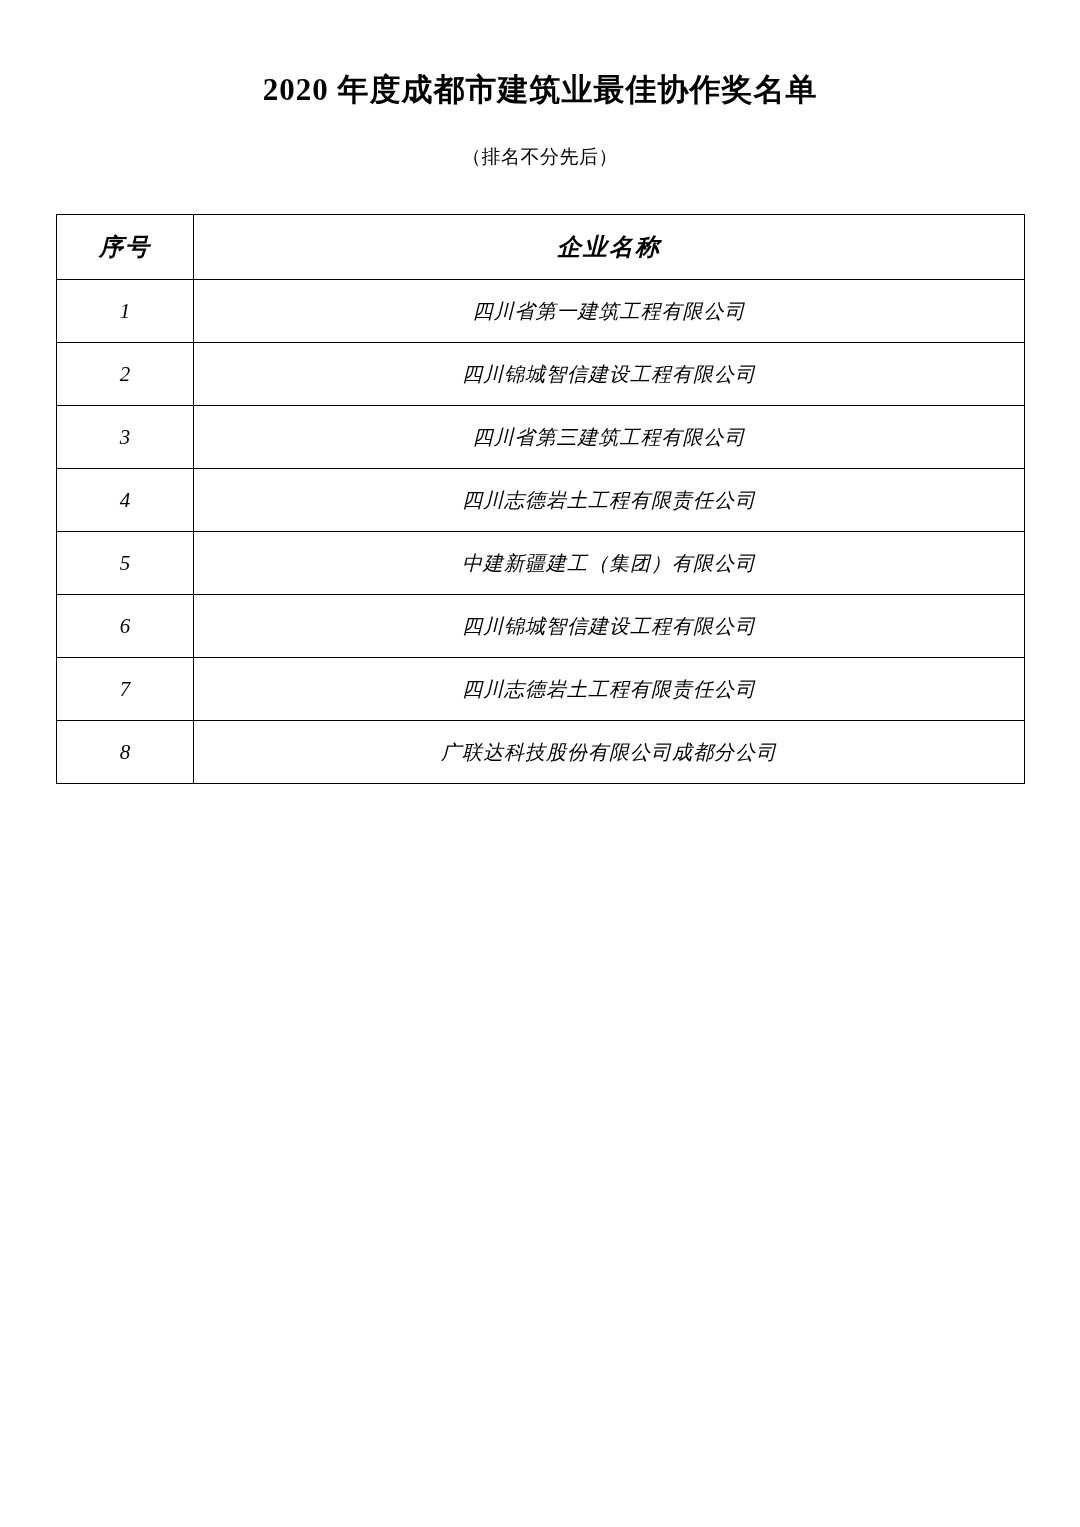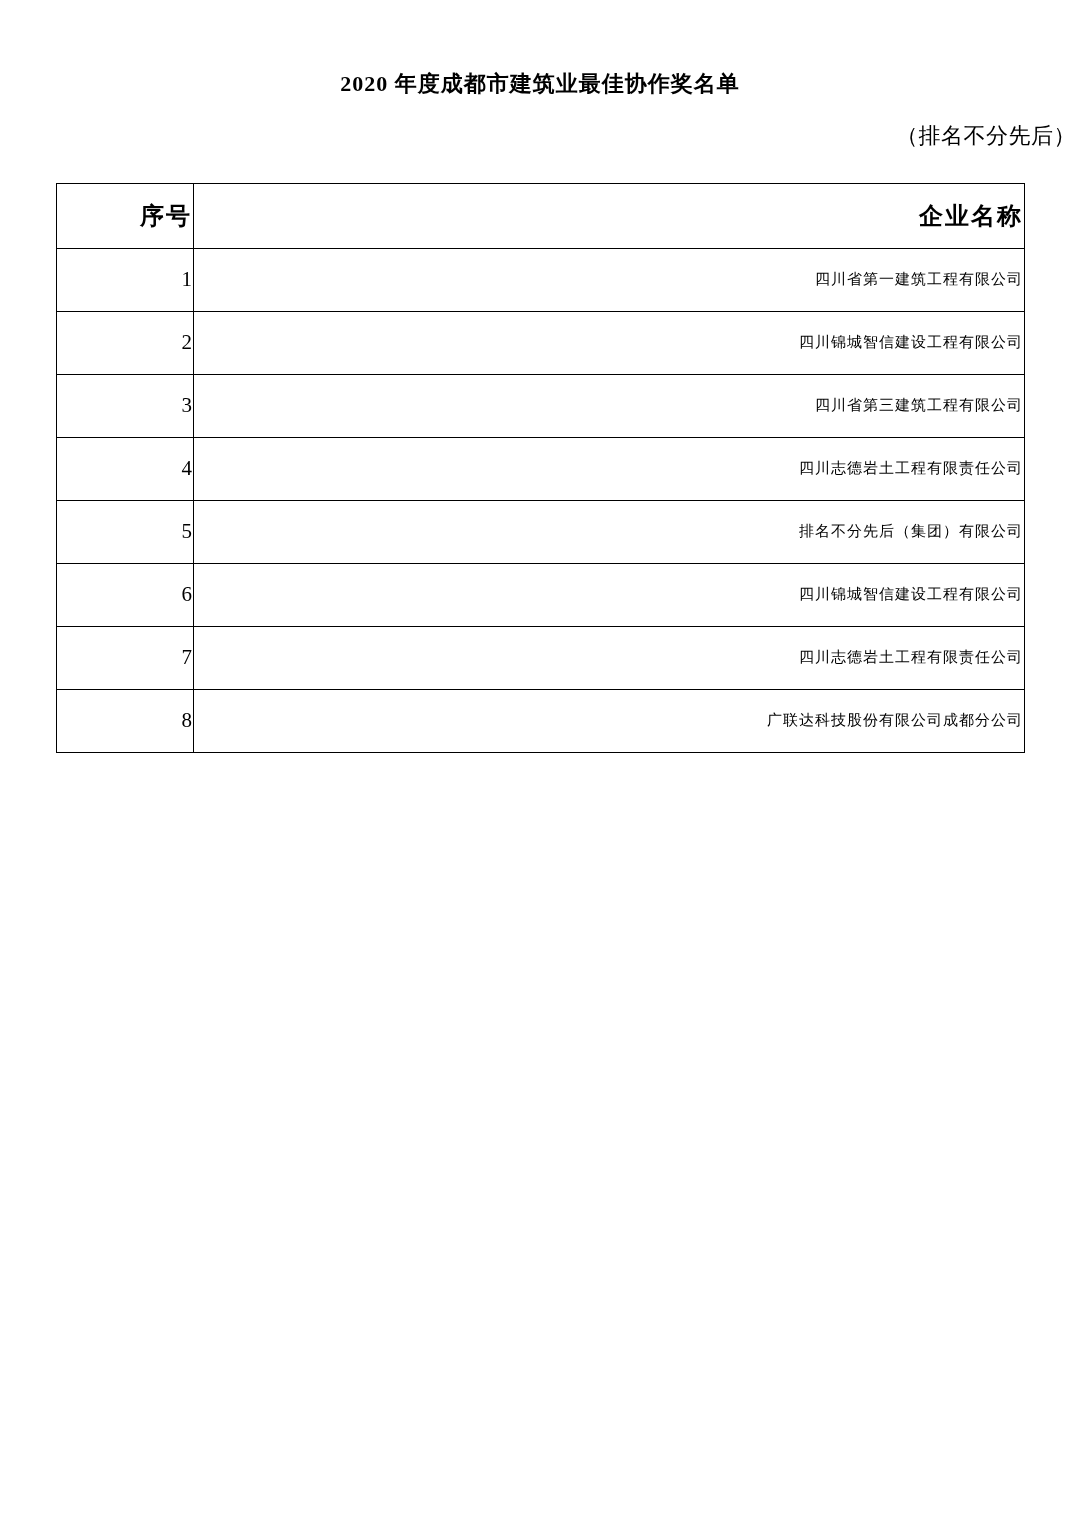--- a/index.html
+++ b/index.html
@@ -24,7 +24,7 @@
   }
   .doc-title {
     text-align: center;
-    font-size: 22px;
+    font-size: 31px;
     font-weight: bold;
     letter-spacing: 1px;
     margin: 0;

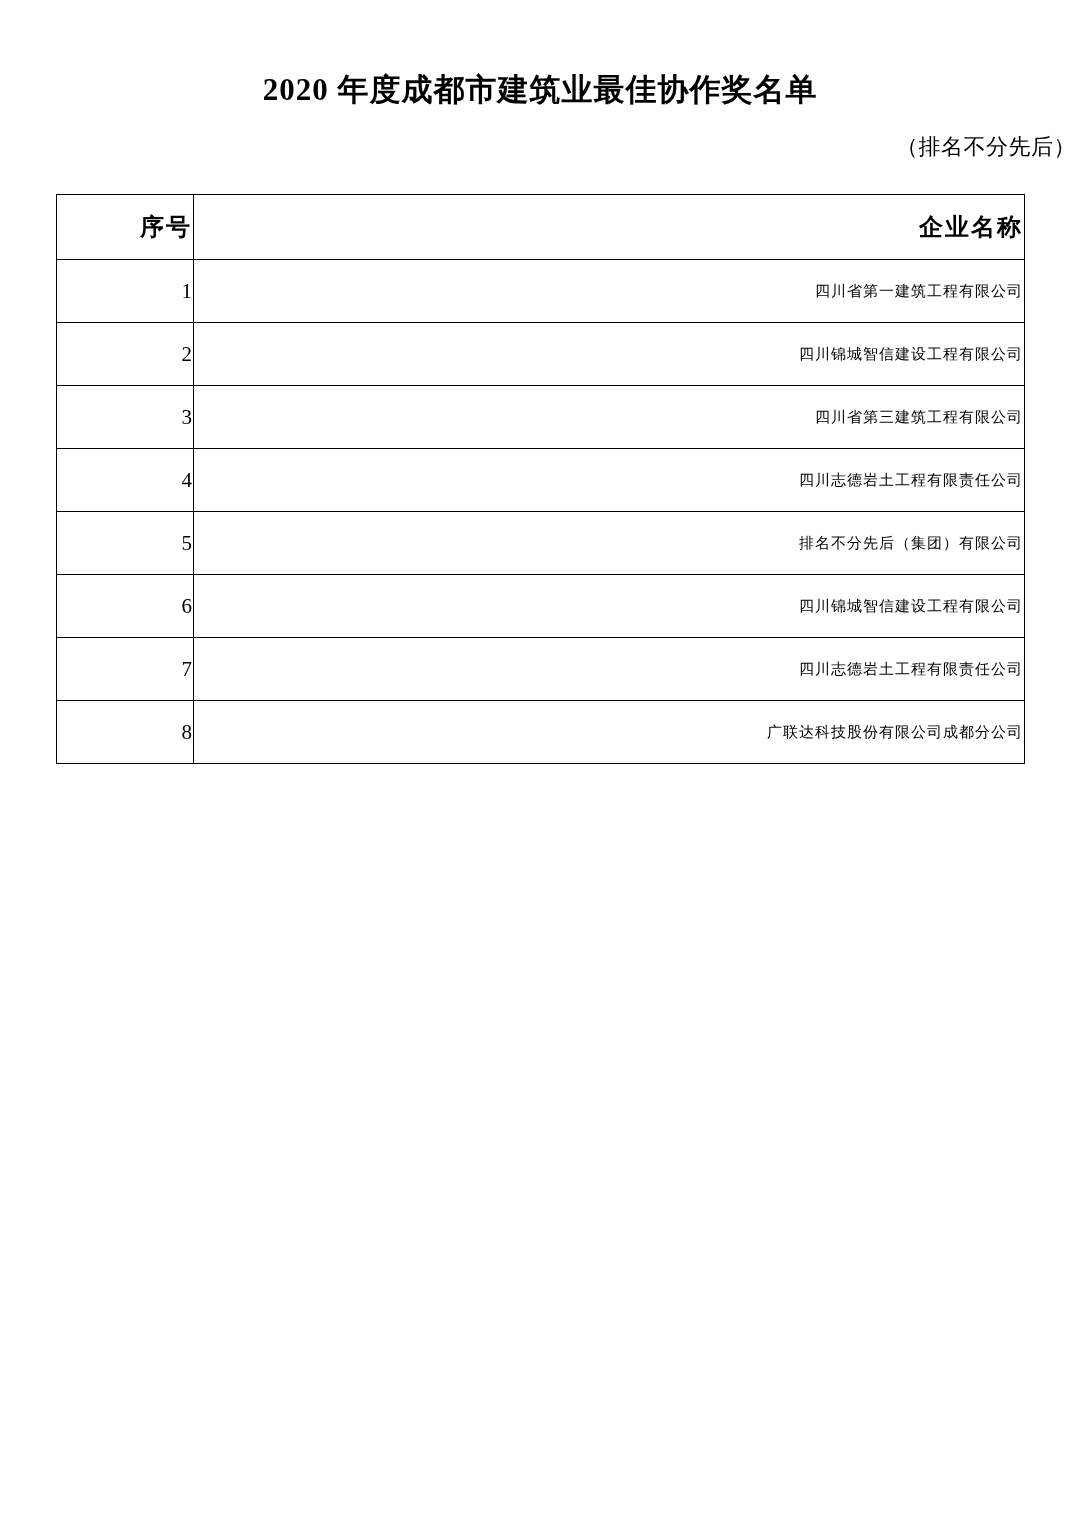--- a/index.html
+++ b/index.html
@@ -33,9 +33,9 @@
     font-family: "Liberation Serif", "DejaVu Serif", serif;
   }
   .doc-subtitle {
-    text-align: right;
-    font-size: 22px;
-    margin: 4px;
+    text-align: center;
+    font-size: 19px;
+    margin: 16px;
     padding-top: 18px;
     letter-spacing: 0.5px;
     font-family: "Liberation Serif", "DejaVu Serif", serif;

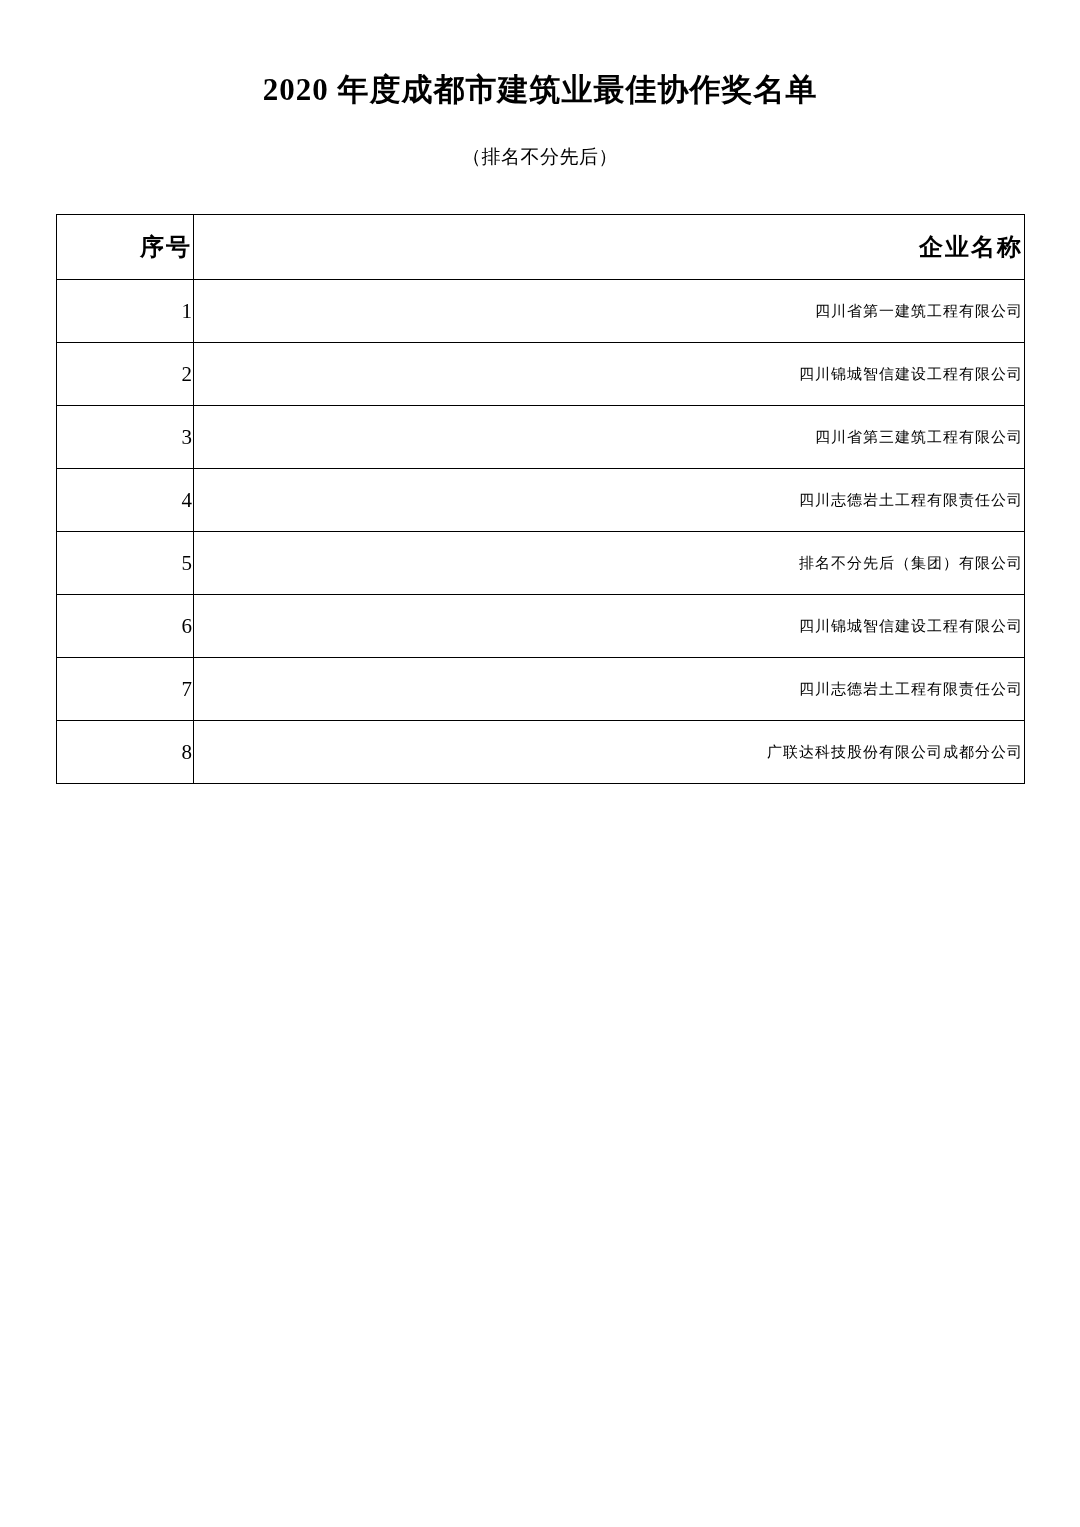--- a/index.html
+++ b/index.html
@@ -52,10 +52,11 @@
   }
   table.list th, table.list td {
     border: 1.3px solid #000000;
-    text-align: right;
+    text-align: center;
     vertical-align: middle;
     font-weight: normal;
     font-family: "Liberation Serif", "DejaVu Serif", serif;
+    font-style: italic;
   }
   table.list th {
     height: 62px;

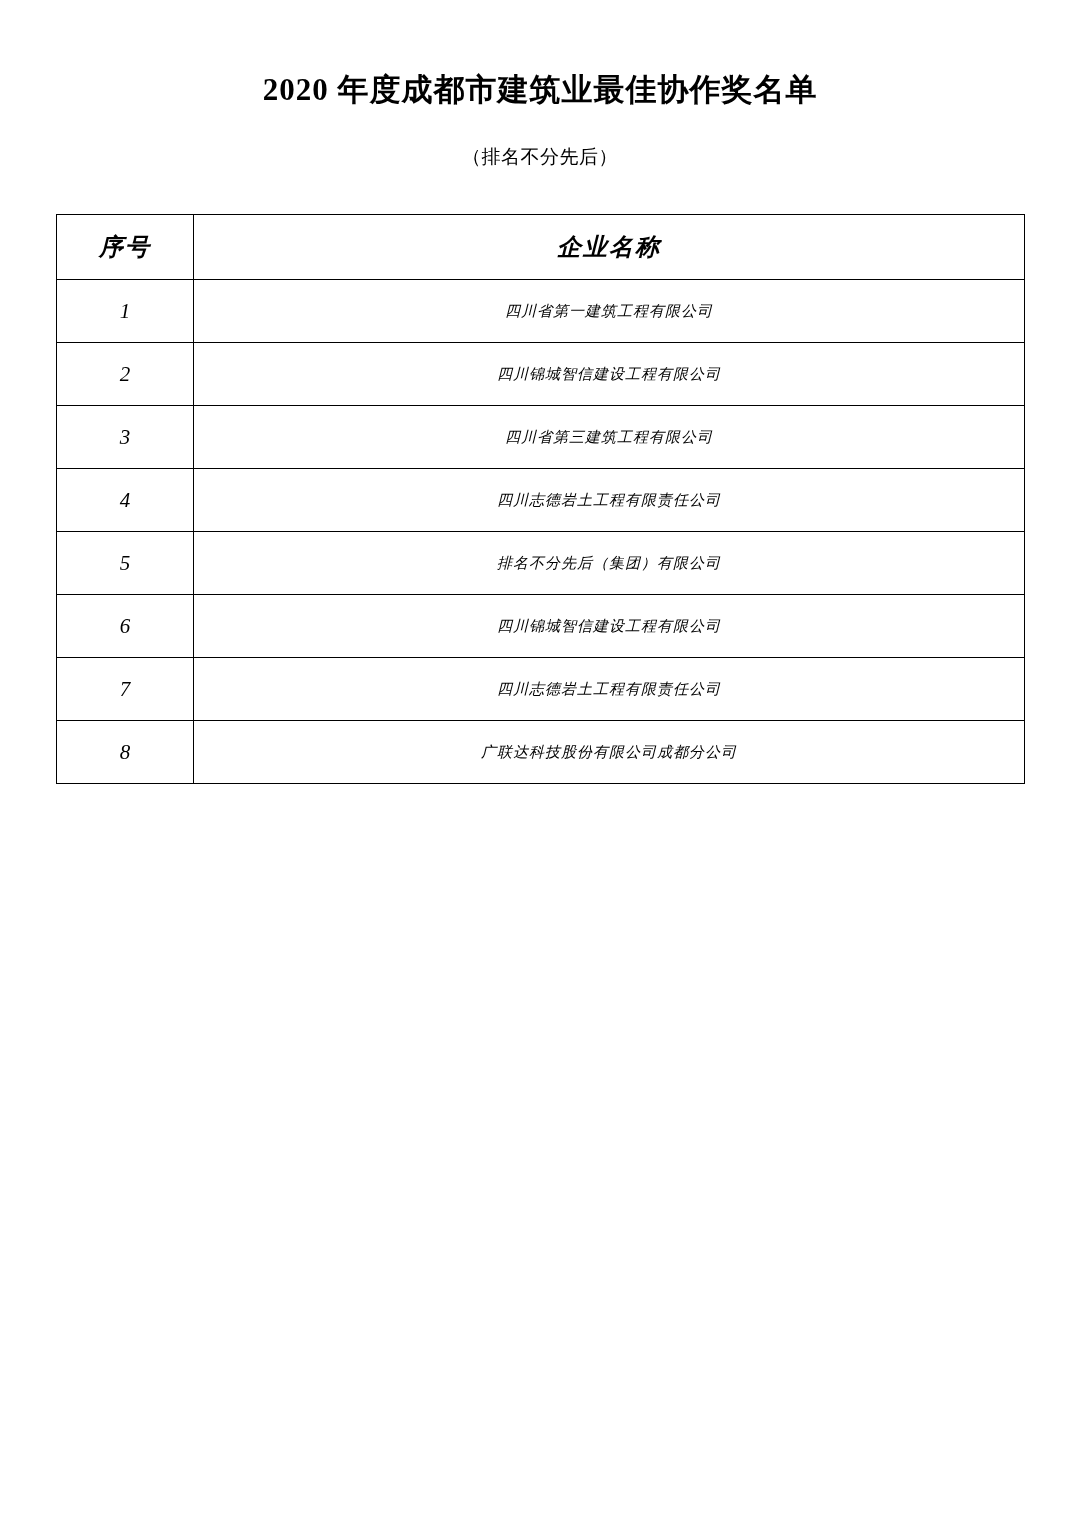--- a/index.html
+++ b/index.html
@@ -66,7 +66,7 @@
   }
   table.list td {
     height: 60px;
-    font-size: 15px;
+    font-size: 20px;
     letter-spacing: 1px;
   }
   table.list td.idx {

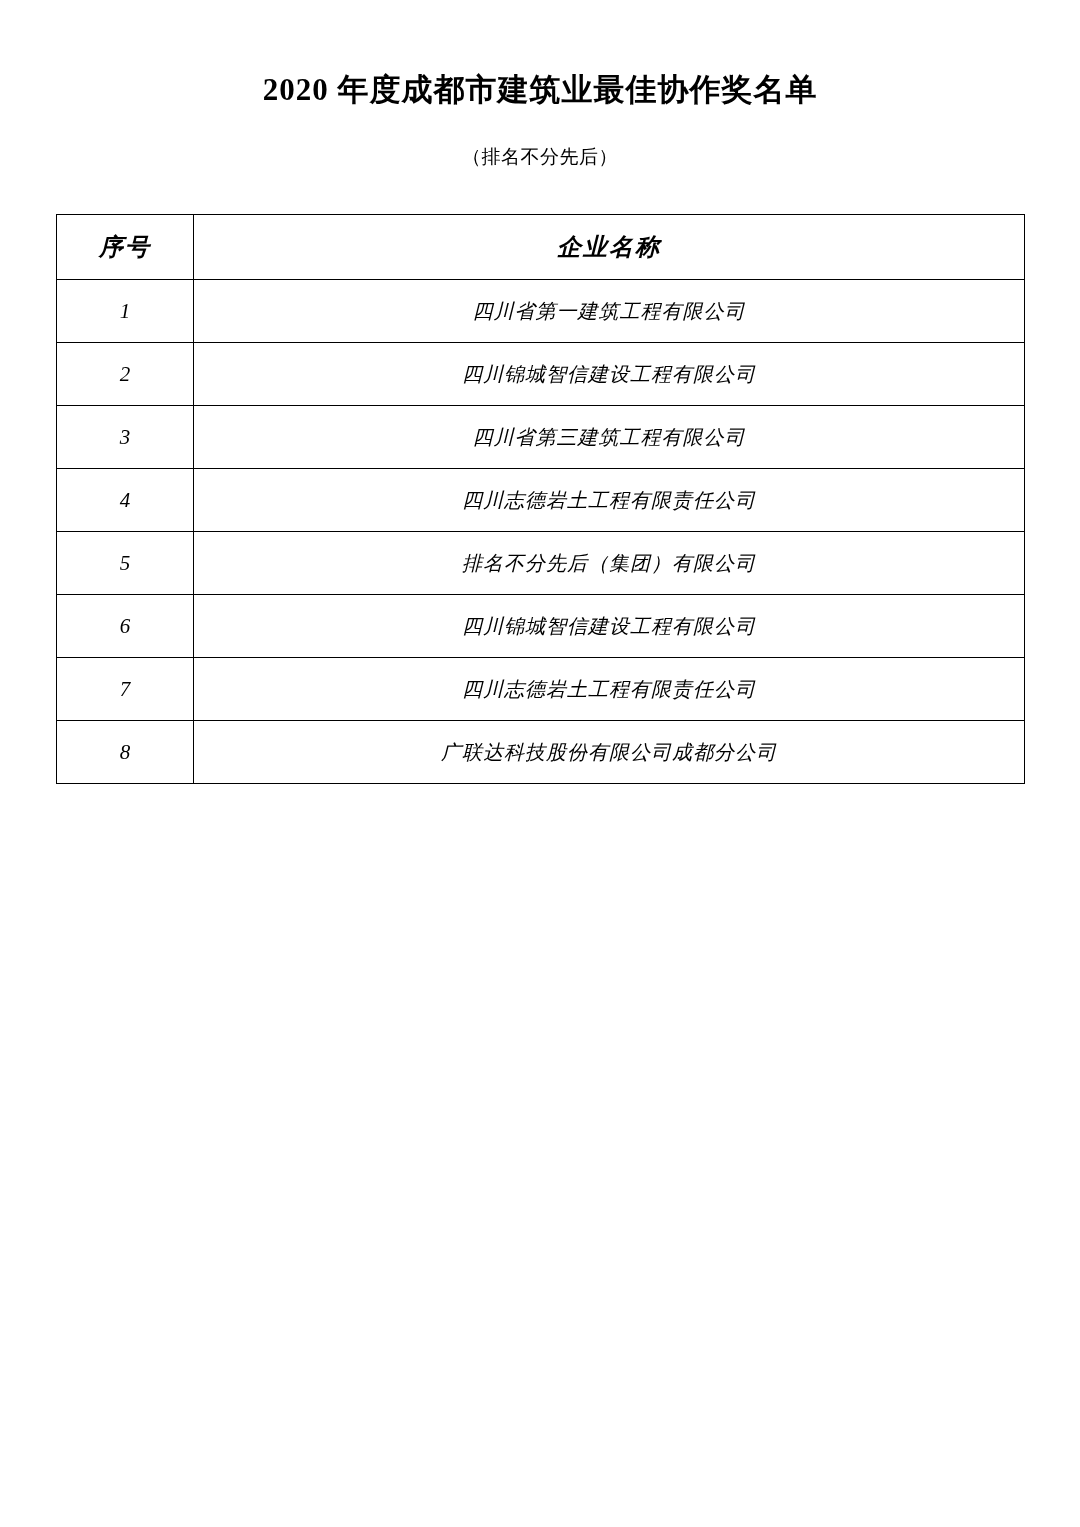--- a/index.html
+++ b/index.html
@@ -116,7 +116,7 @@
         </tr>
         <tr>
           <td class="idx">5</td>
-          <td>排名不分先后（集团）有限公司</td>
+          <td>中建新疆建工（集团）有限公司</td>
         </tr>
         <tr>
           <td class="idx">6</td>

